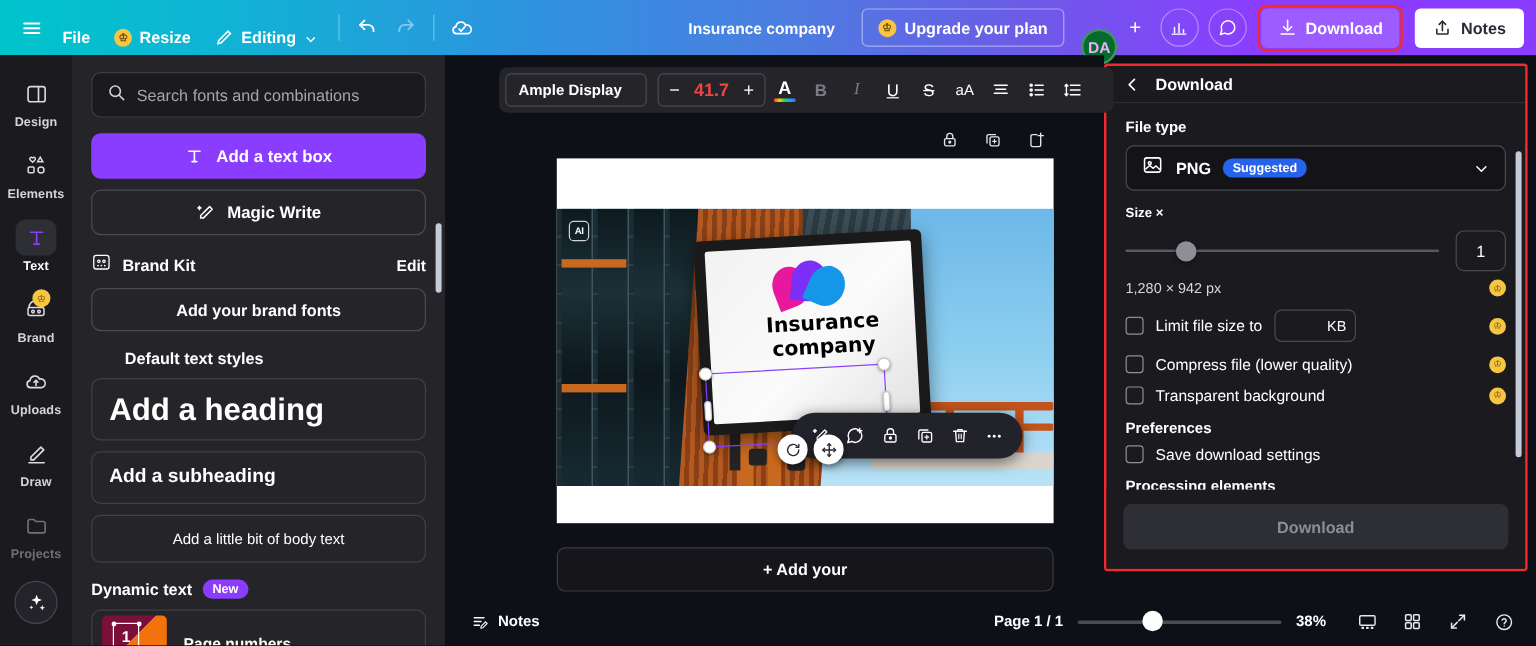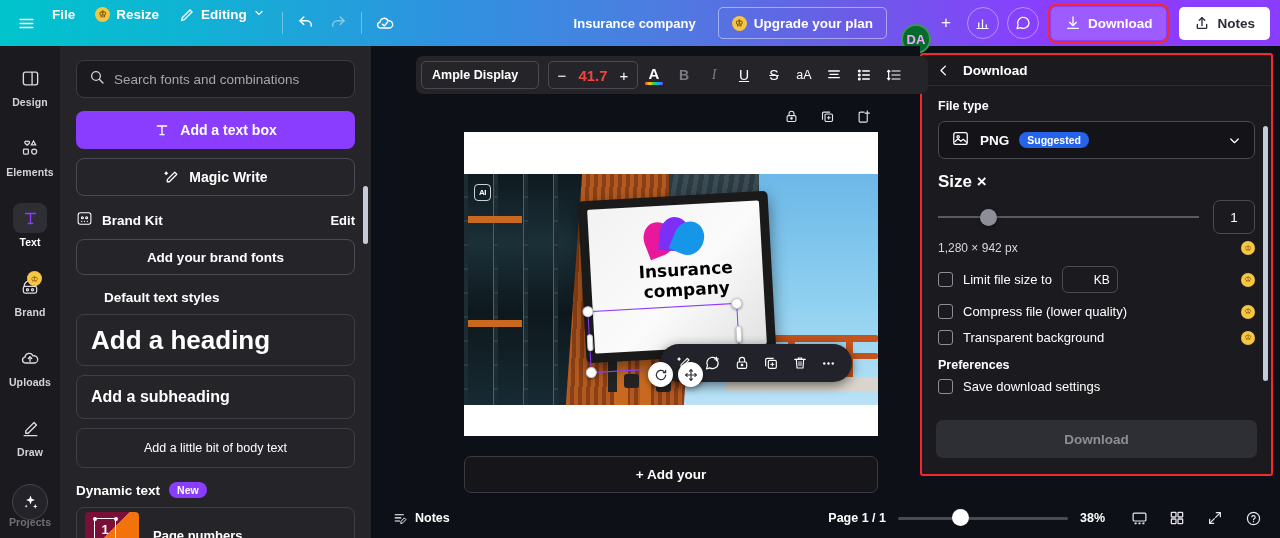--- a/index.html
+++ b/index.html
@@ -24,7 +24,7 @@
     color: #fff;
   }
   .tb-text-btn {
-    display: flex; align-items: flex-start; gap: 6px; height: 32px;
+    display: flex; align-items: flex-end; gap: 6px; height: 32px;
     padding: 0 10px; border-radius: 5px; cursor: pointer;
     font-size: 13.5px; font-weight: 700; color: #fff; white-space: nowrap;
   }

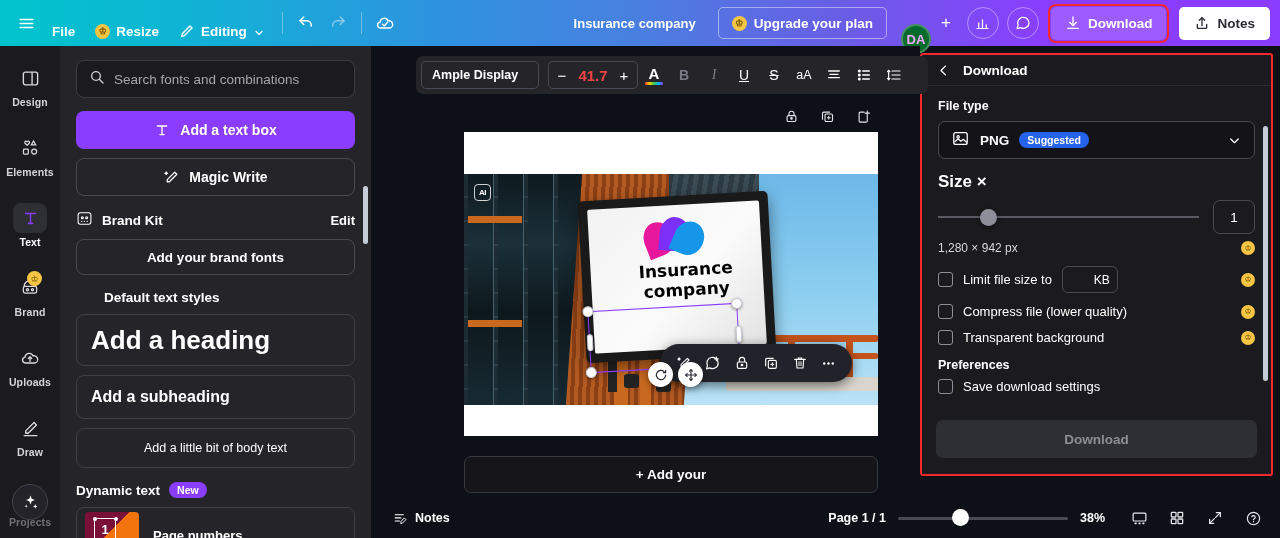--- a/index.html
+++ b/index.html
@@ -80,7 +80,7 @@
   .rail {
     position: absolute; left: 0; top: 46px; width: 60px; height: 492px;
     background: #1b1b1f; display: flex; flex-direction: column;
-    align-items: center; padding-top: 12px; gap: 16px;
+    align-items: center; padding-top: 12px; gap: 6px;
   }
   .rail-item {
     width: 56px; padding: 5px 0 4px; display: flex; flex-direction: column;

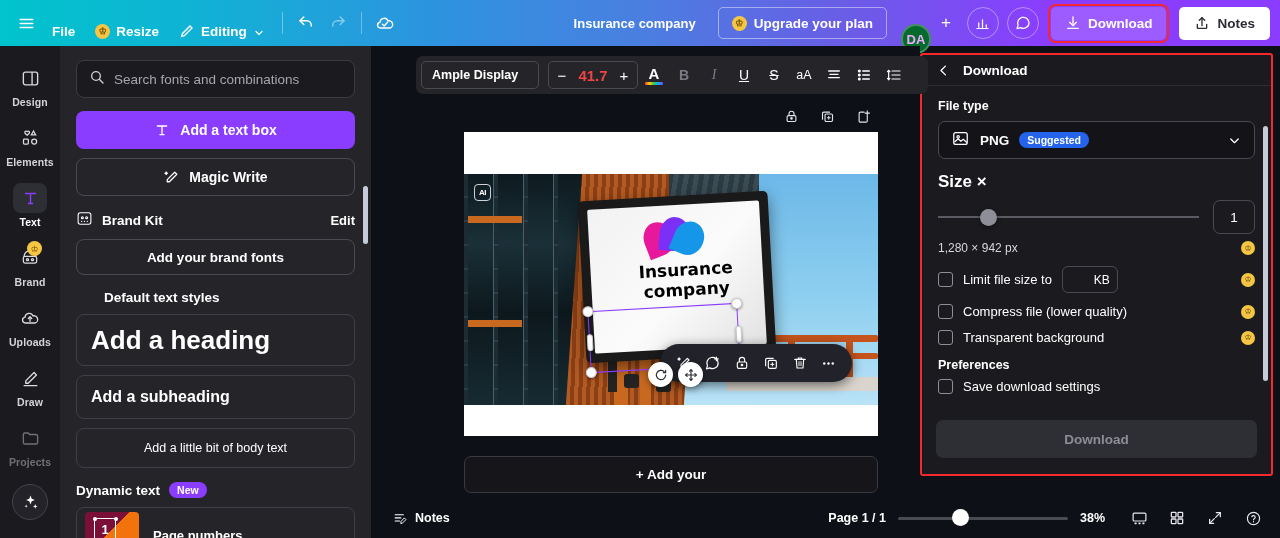--- a/index.html
+++ b/index.html
@@ -352,7 +352,7 @@
     padding: 2px 8px; border-radius: 9px;
   }
   .ft-chev { margin-left: auto; color: #fff; display:flex; }
-  .size-lbl { margin-top: 13px; font-size: 17px; font-weight: 700; color: #fff; }
+  .size-lbl { margin-top: 13px; font-size: 11px; font-weight: 700; color: #fff; }
   .size-row { margin-top: 8px; display: flex; align-items: center; gap: 14px; }
   .slider { flex: 1; position: relative; height: 18px; cursor: pointer; }
   .slider .track {

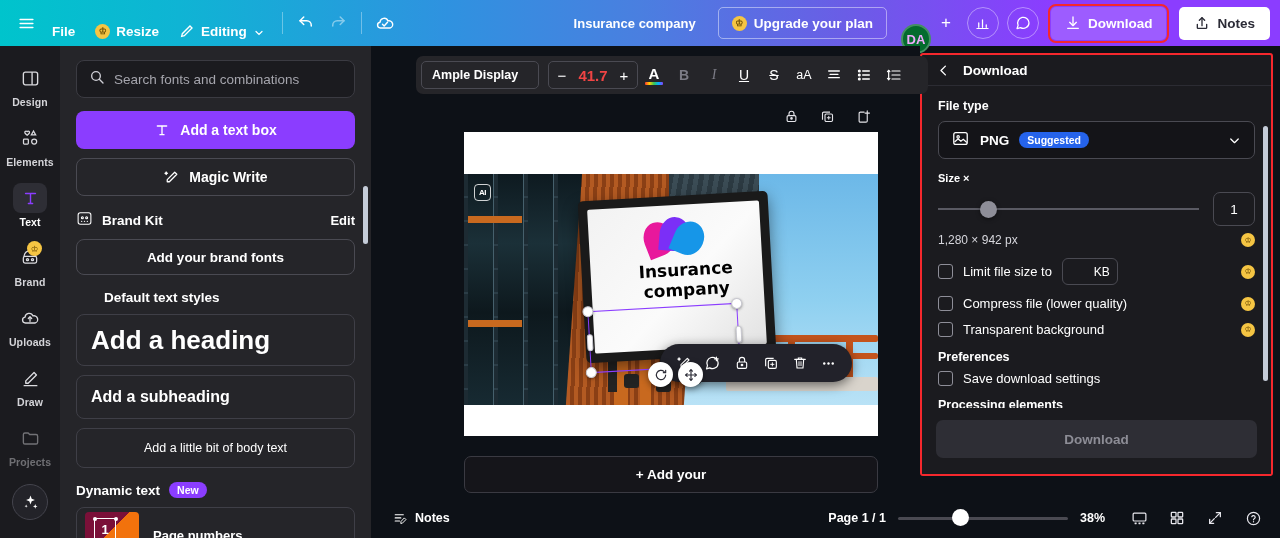--- a/index.html
+++ b/index.html
@@ -381,7 +381,7 @@
   }
   .chk-lbl { font-size: 13px; color: #fff; }
   .kb-box {
-    width: 56px; height: 27px; border: 1px solid #4a4a52; border-radius: 6px;
+    width: 68px; height: 27px; border: 1px solid #4a4a52; border-radius: 6px;
     display: flex; align-items: center; justify-content: flex-end;
     padding-right: 7px; font-size: 12px; color: #fff; cursor: text;
   }

